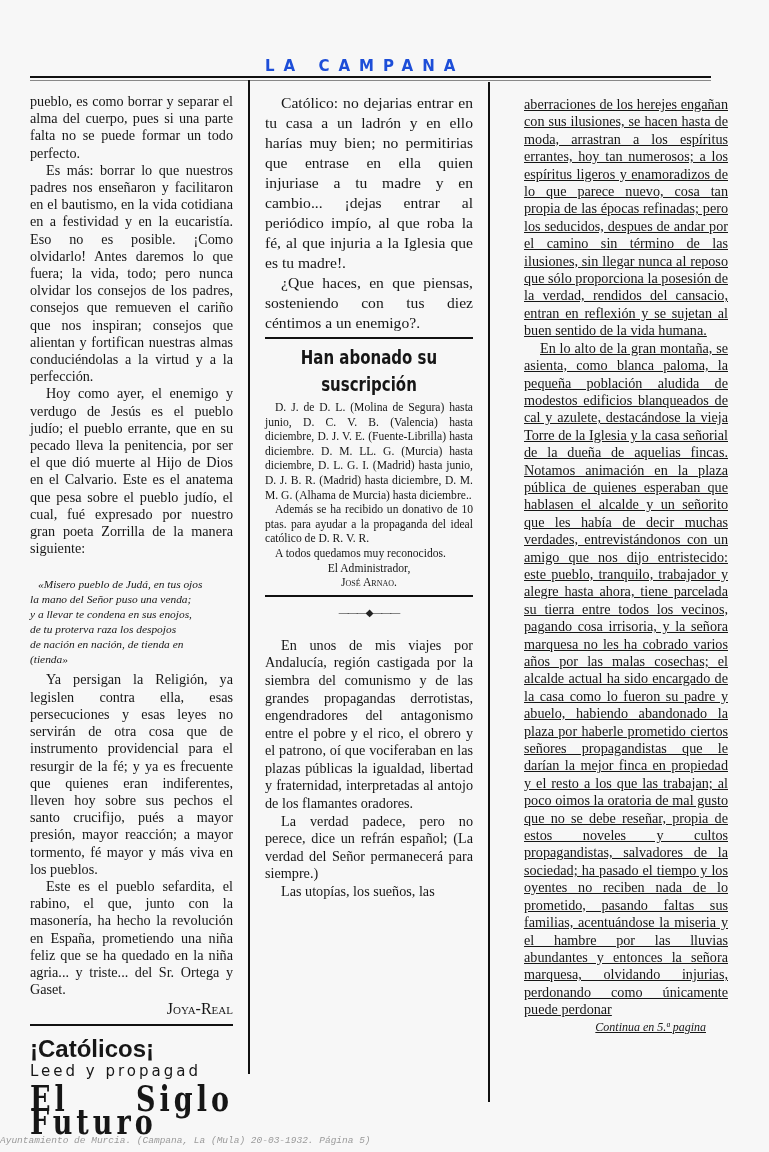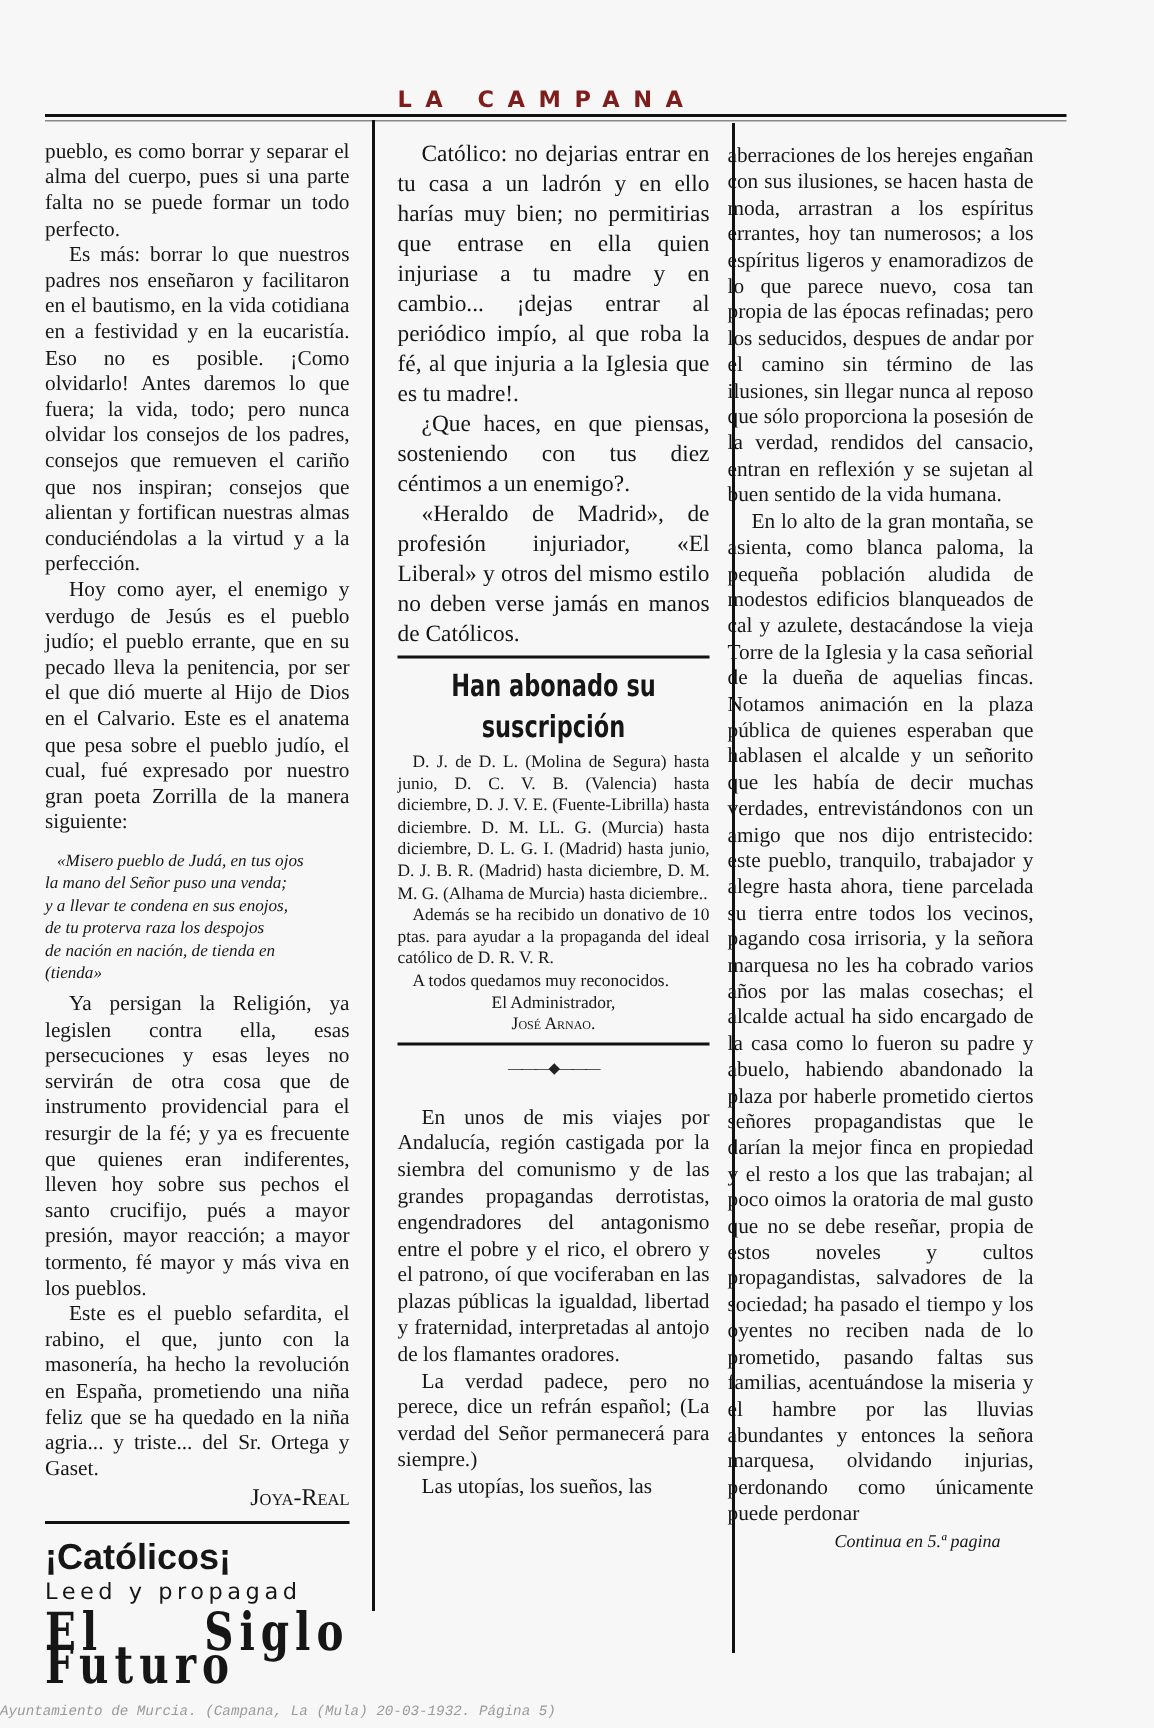--- a/index.html
+++ b/index.html
@@ -9,7 +9,7 @@
   }
   .masthead {
     position:absolute; left:265px; top:57px; font-family:"DejaVu Sans","Liberation Sans",sans-serif;
-    font-weight:bold; font-size:15px; letter-spacing:9px; color:#7f1d1d;
+    font-weight:bold; font-size:15px; letter-spacing:9px; color:#1d4ed8;
   }
   .rule-top { position:absolute; left:30px; top:76px; width:681px; height:2px; background:#111; }
   .rule-top2 { position:absolute; left:30px; top:80px; width:681px; height:1px; background:#888; }

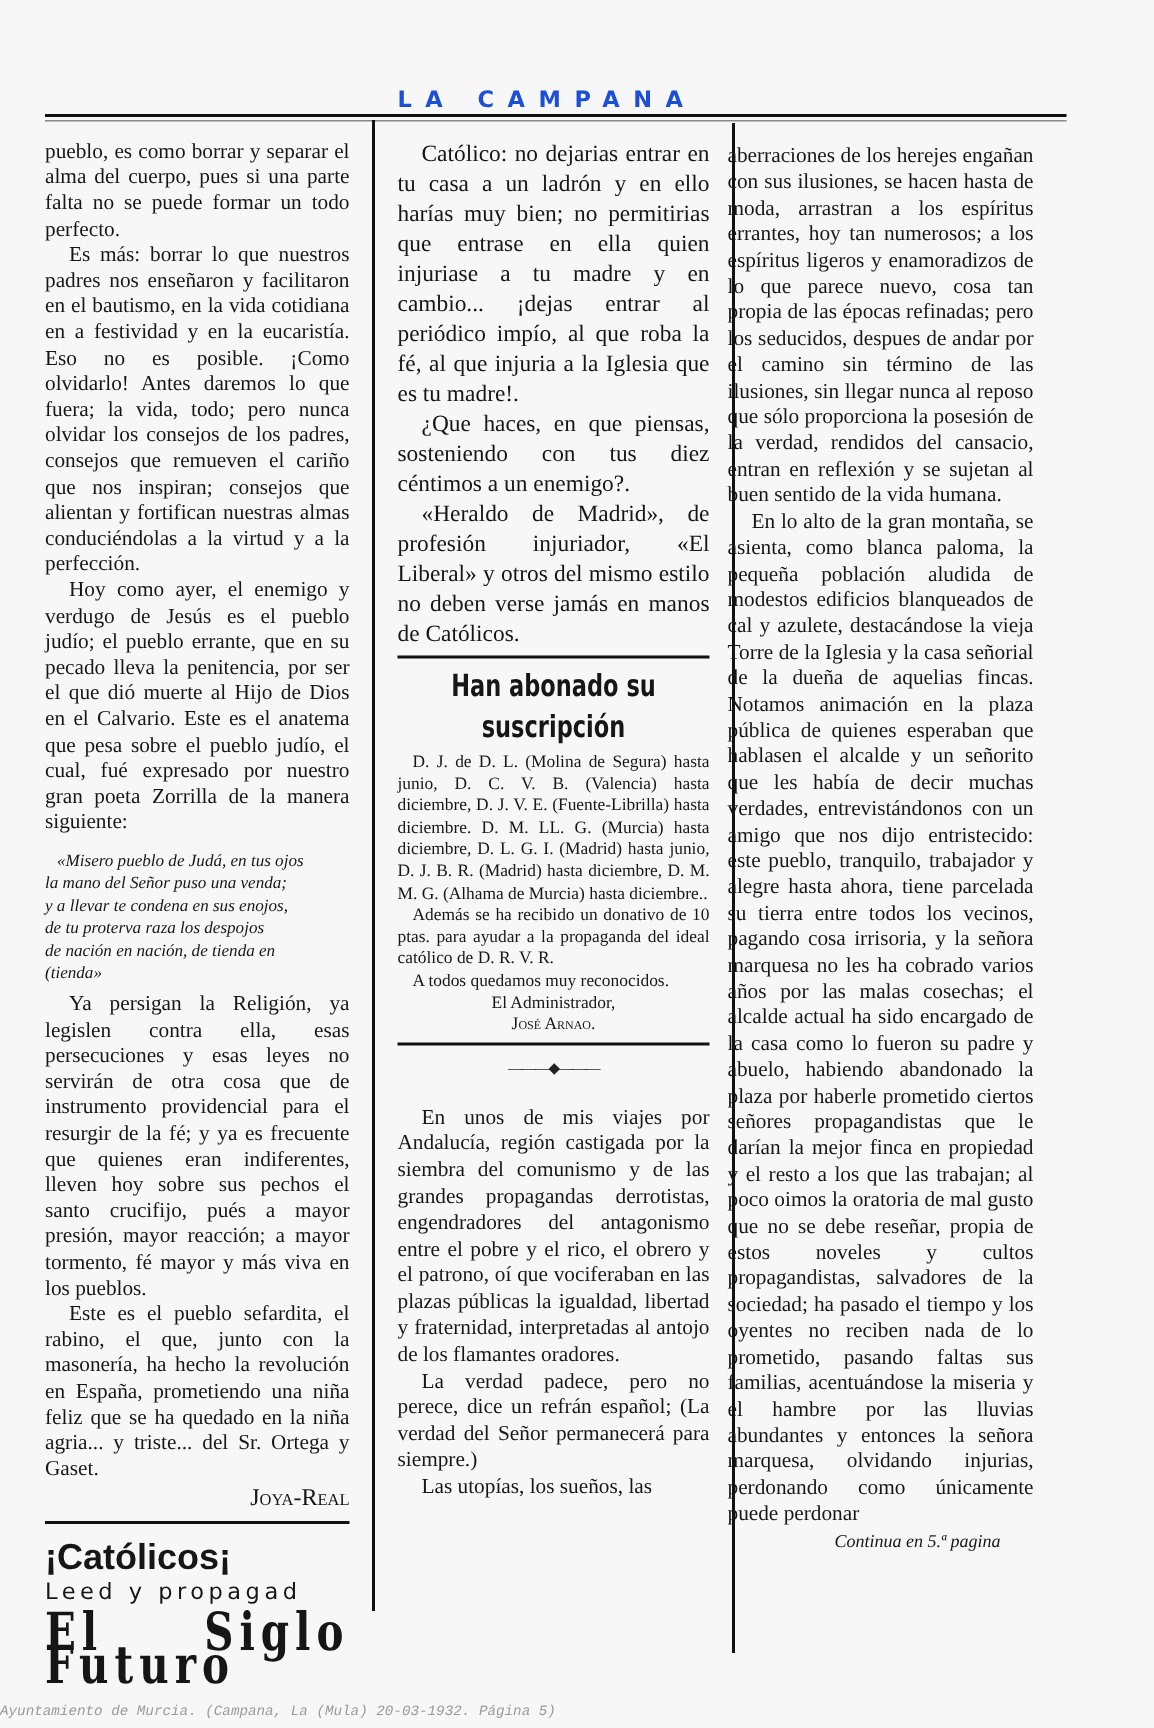--- a/index.html
+++ b/index.html
@@ -87,7 +87,7 @@
   </div>
 </div>
 
-<div class="col" style="left:485px; top:96px; width:204px; line-height:17.4px;">
+<div class="col" style="left:524px; top:96px; width:204px; line-height:17.4px;text-decoration:underline;">
   <p class="noind">aberraciones de los herejes engañan con sus ilusiones, se hacen hasta de moda, arrastran a los espíritus errantes, hoy tan numerosos; a los espíritus ligeros y enamoradizos de lo que parece nuevo, cosa tan propia de las épocas refinadas; pero los seducidos, despues de andar por el camino sin término de las ilusiones, sin llegar nunca al reposo que sólo proporciona la posesión de la verdad, rendidos del cansacio, entran en reflexión y se sujetan al buen sentido de la vida humana.</p>
   <p>En lo alto de la gran montaña, se asienta, como blanca paloma, la pequeña población aludida de modestos edificios blanqueados de cal y azulete, destacándose la vieja Torre de la Iglesia y la casa señorial de la dueña de aquelias fincas. Notamos animación en la plaza pública de quienes esperaban que hablasen el alcalde y un señorito que les había de decir muchas verdades, entrevistándonos con un amigo que nos dijo entristecido: este pueblo, tranquilo, trabajador y alegre hasta ahora, tiene parcelada su tierra entre todos los vecinos, pagando cosa irrisoria, y la señora marquesa no les ha cobrado varios años por las malas cosechas; el alcalde actual ha sido encargado de la casa como lo fueron su padre y abuelo, habiendo abandonado la plaza por haberle prometido ciertos señores propagandistas que le darían la mejor finca en propiedad y el resto a los que las trabajan; al poco oimos la oratoria de mal gusto que no se debe reseñar, propia de estos noveles y cultos propagandistas, salvadores de la sociedad; ha pasado el tiempo y los oyentes no reciben nada de lo prometido, pasando faltas sus familias, acentuándose la miseria y el hambre por las lluvias abundantes y entonces la señora marquesa, olvidando injurias, perdonando como únicamente puede perdonar</p>
   <div class="cont">Continua en 5.ª pagina</div>

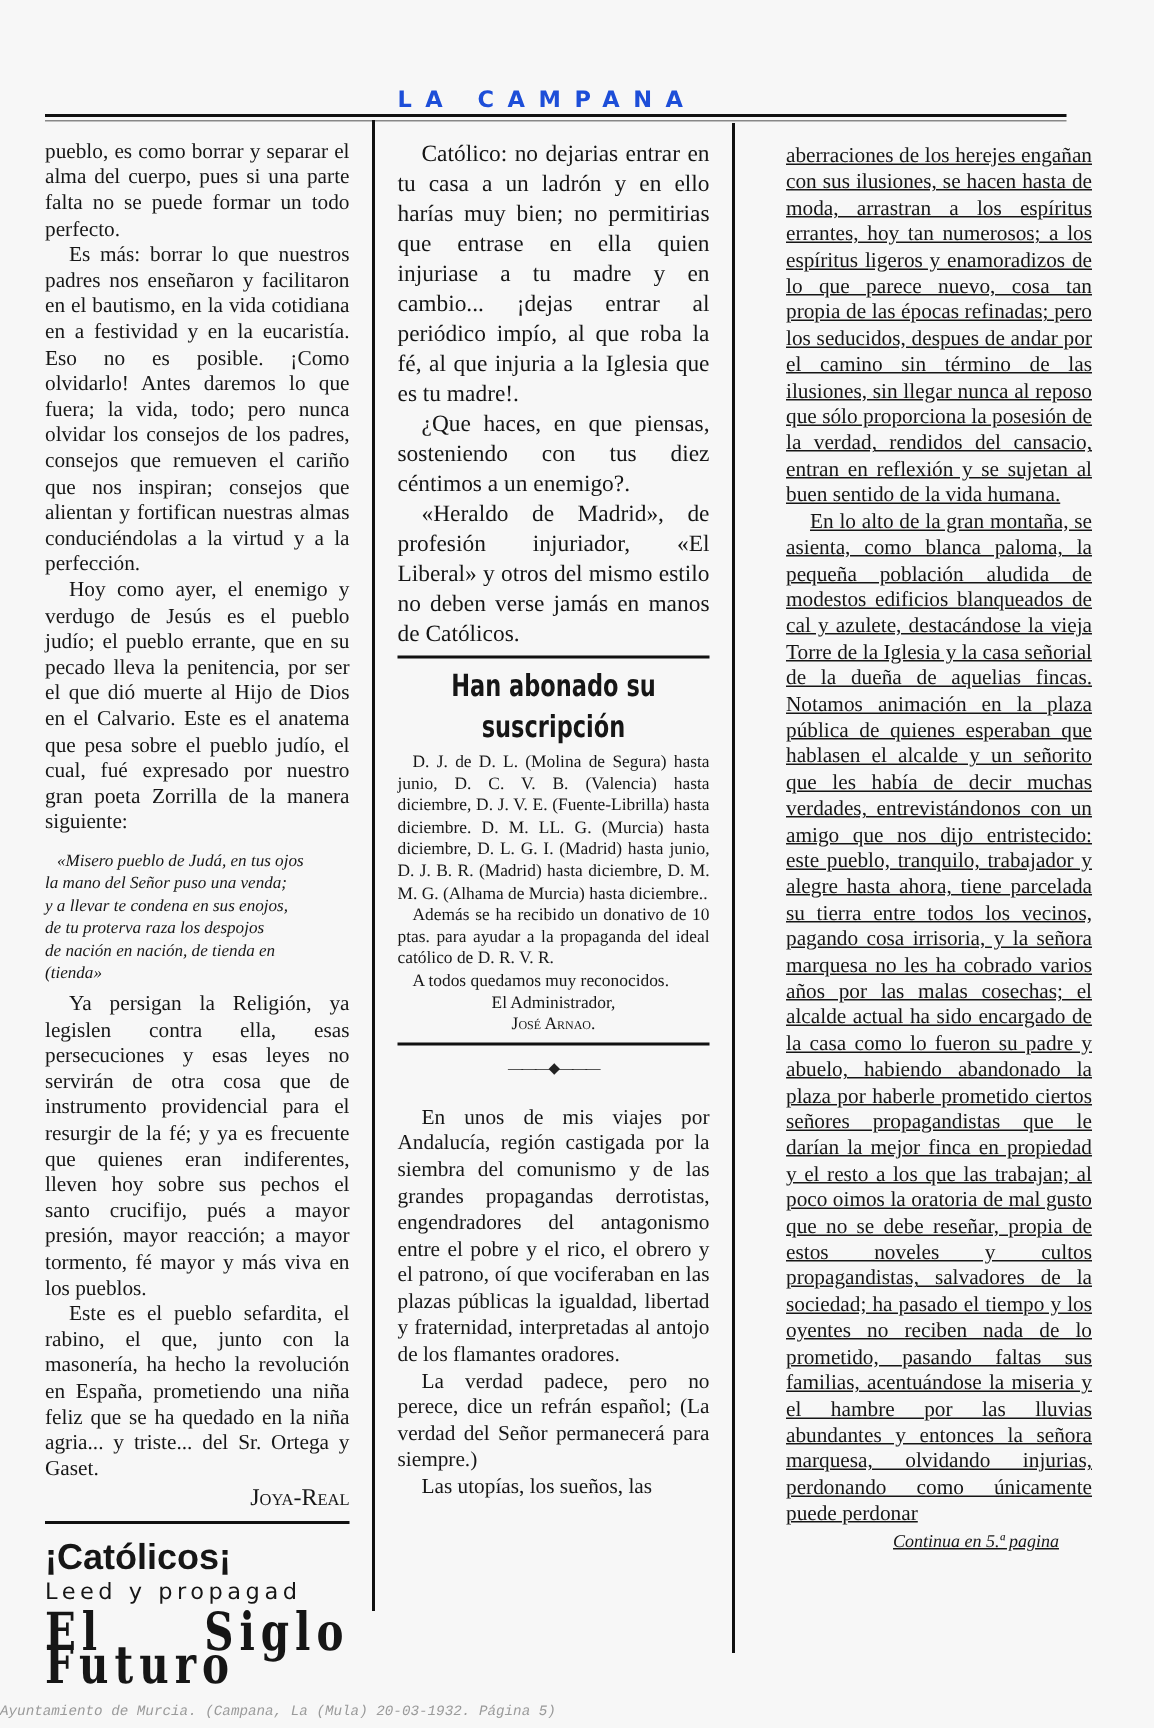--- a/index.html
+++ b/index.html
@@ -68,7 +68,6 @@
 <div class="col" style="left:265px; top:93px; width:208px; font-size:15.6px; line-height:20px;">
   <p>Católico: no dejarias entrar en tu casa a un ladrón y en ello harías muy bien; no permitirias que entrase en ella quien injuriase a tu madre y en cambio... ¡dejas entrar al periódico impío, al que roba la fé, al que injuria a la Iglesia que es tu madre!.</p>
   <p>¿Que haces, en que piensas, sosteniendo con tus diez céntimos a un enemigo?.</p>
-  <p>«Heraldo de Madrid», de profesión injuriador, «El Liberal» y otros del mismo estilo no deben verse jamás en manos de Católicos.</p>
   <div class="hr" style="margin-top:4px;"></div>
   <div class="subs-title">Han abonado su suscripción</div>
   <div class="small">

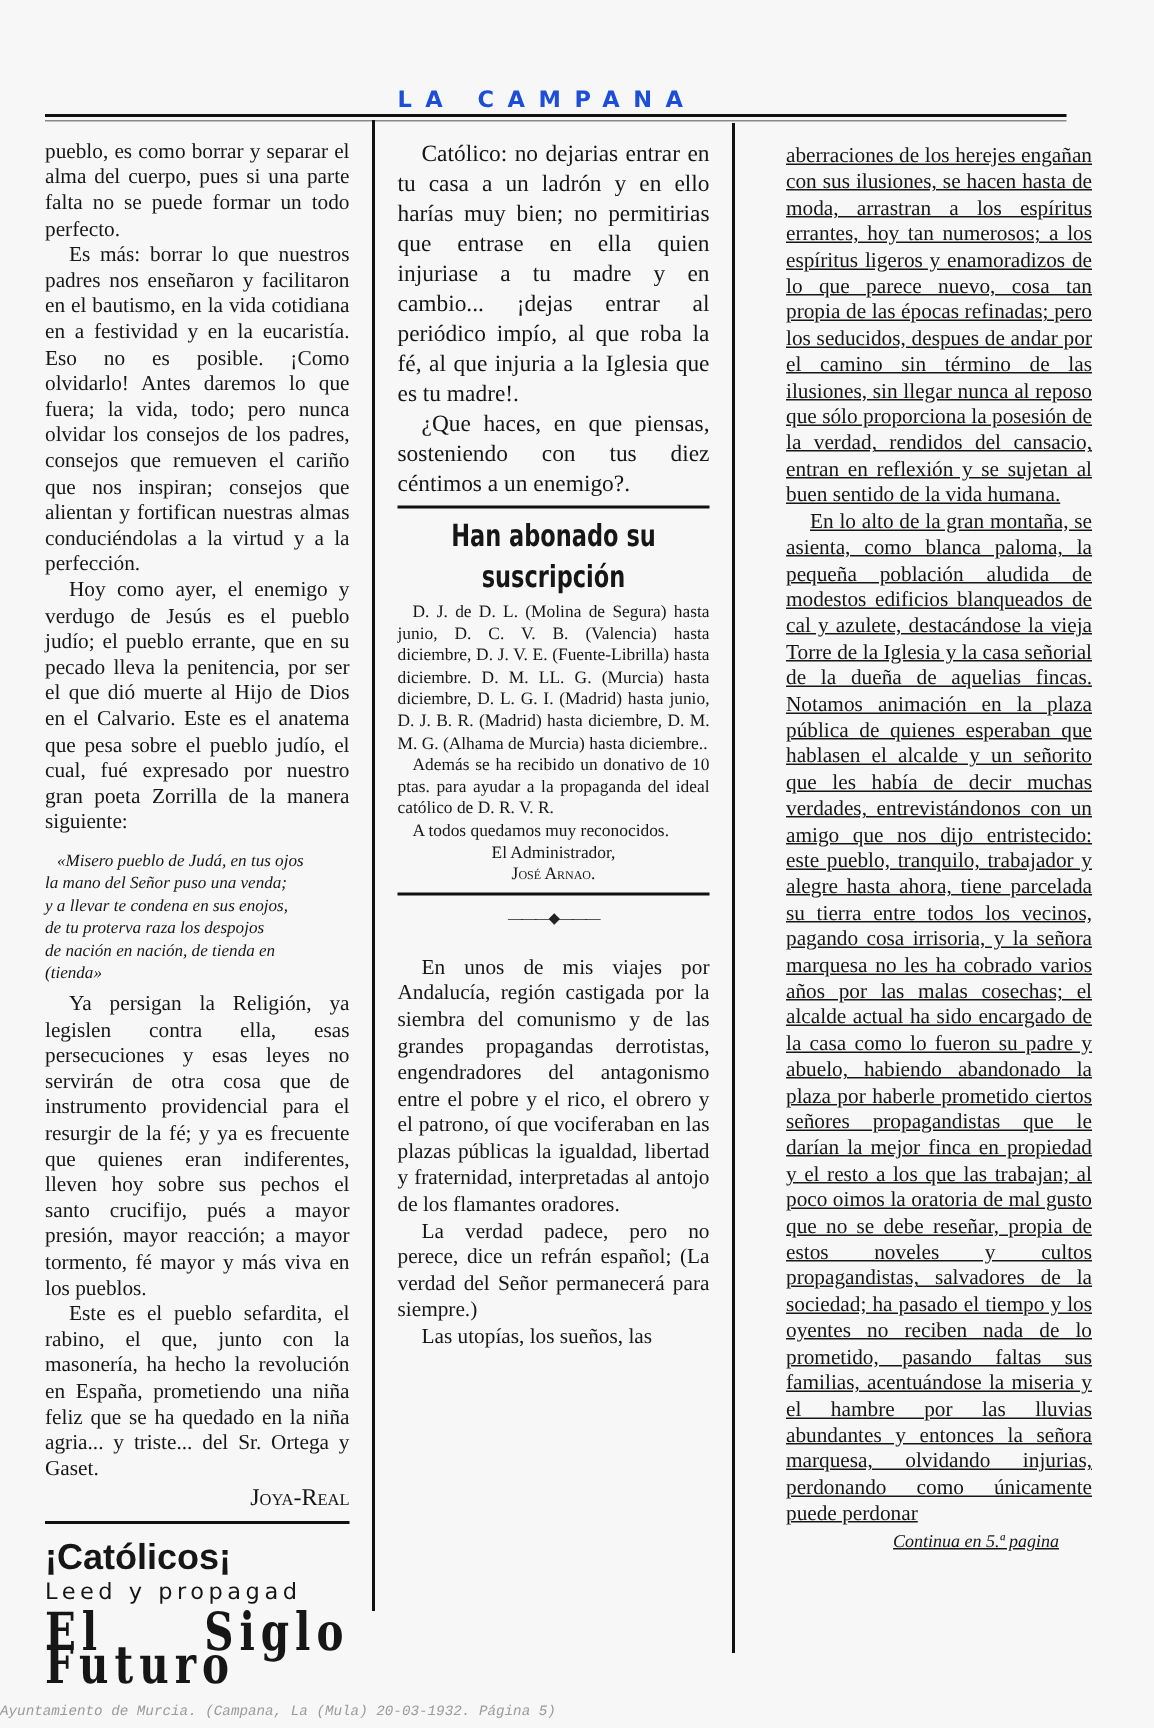--- a/index.html
+++ b/index.html
@@ -17,7 +17,7 @@
   .col { position:absolute; font-size:14.2px; line-height:17.2px; text-align:justify; }
   .col p { margin:0; text-indent:16px; }
   .col p.noind { text-indent:0; }
-  .verse { font-style:italic; font-size:11.4px; line-height:15px; margin:10px 0 4px 0; }
+  .verse { font-style:italic; font-size:11.4px; line-height:15px; margin:20px 0 4px 0; }
   .verse div { white-space:nowrap; }
   .verse .r { text-align:left; }
   .sig { text-align:right; font-variant:small-caps; font-size:16px; margin-top:2px; }

